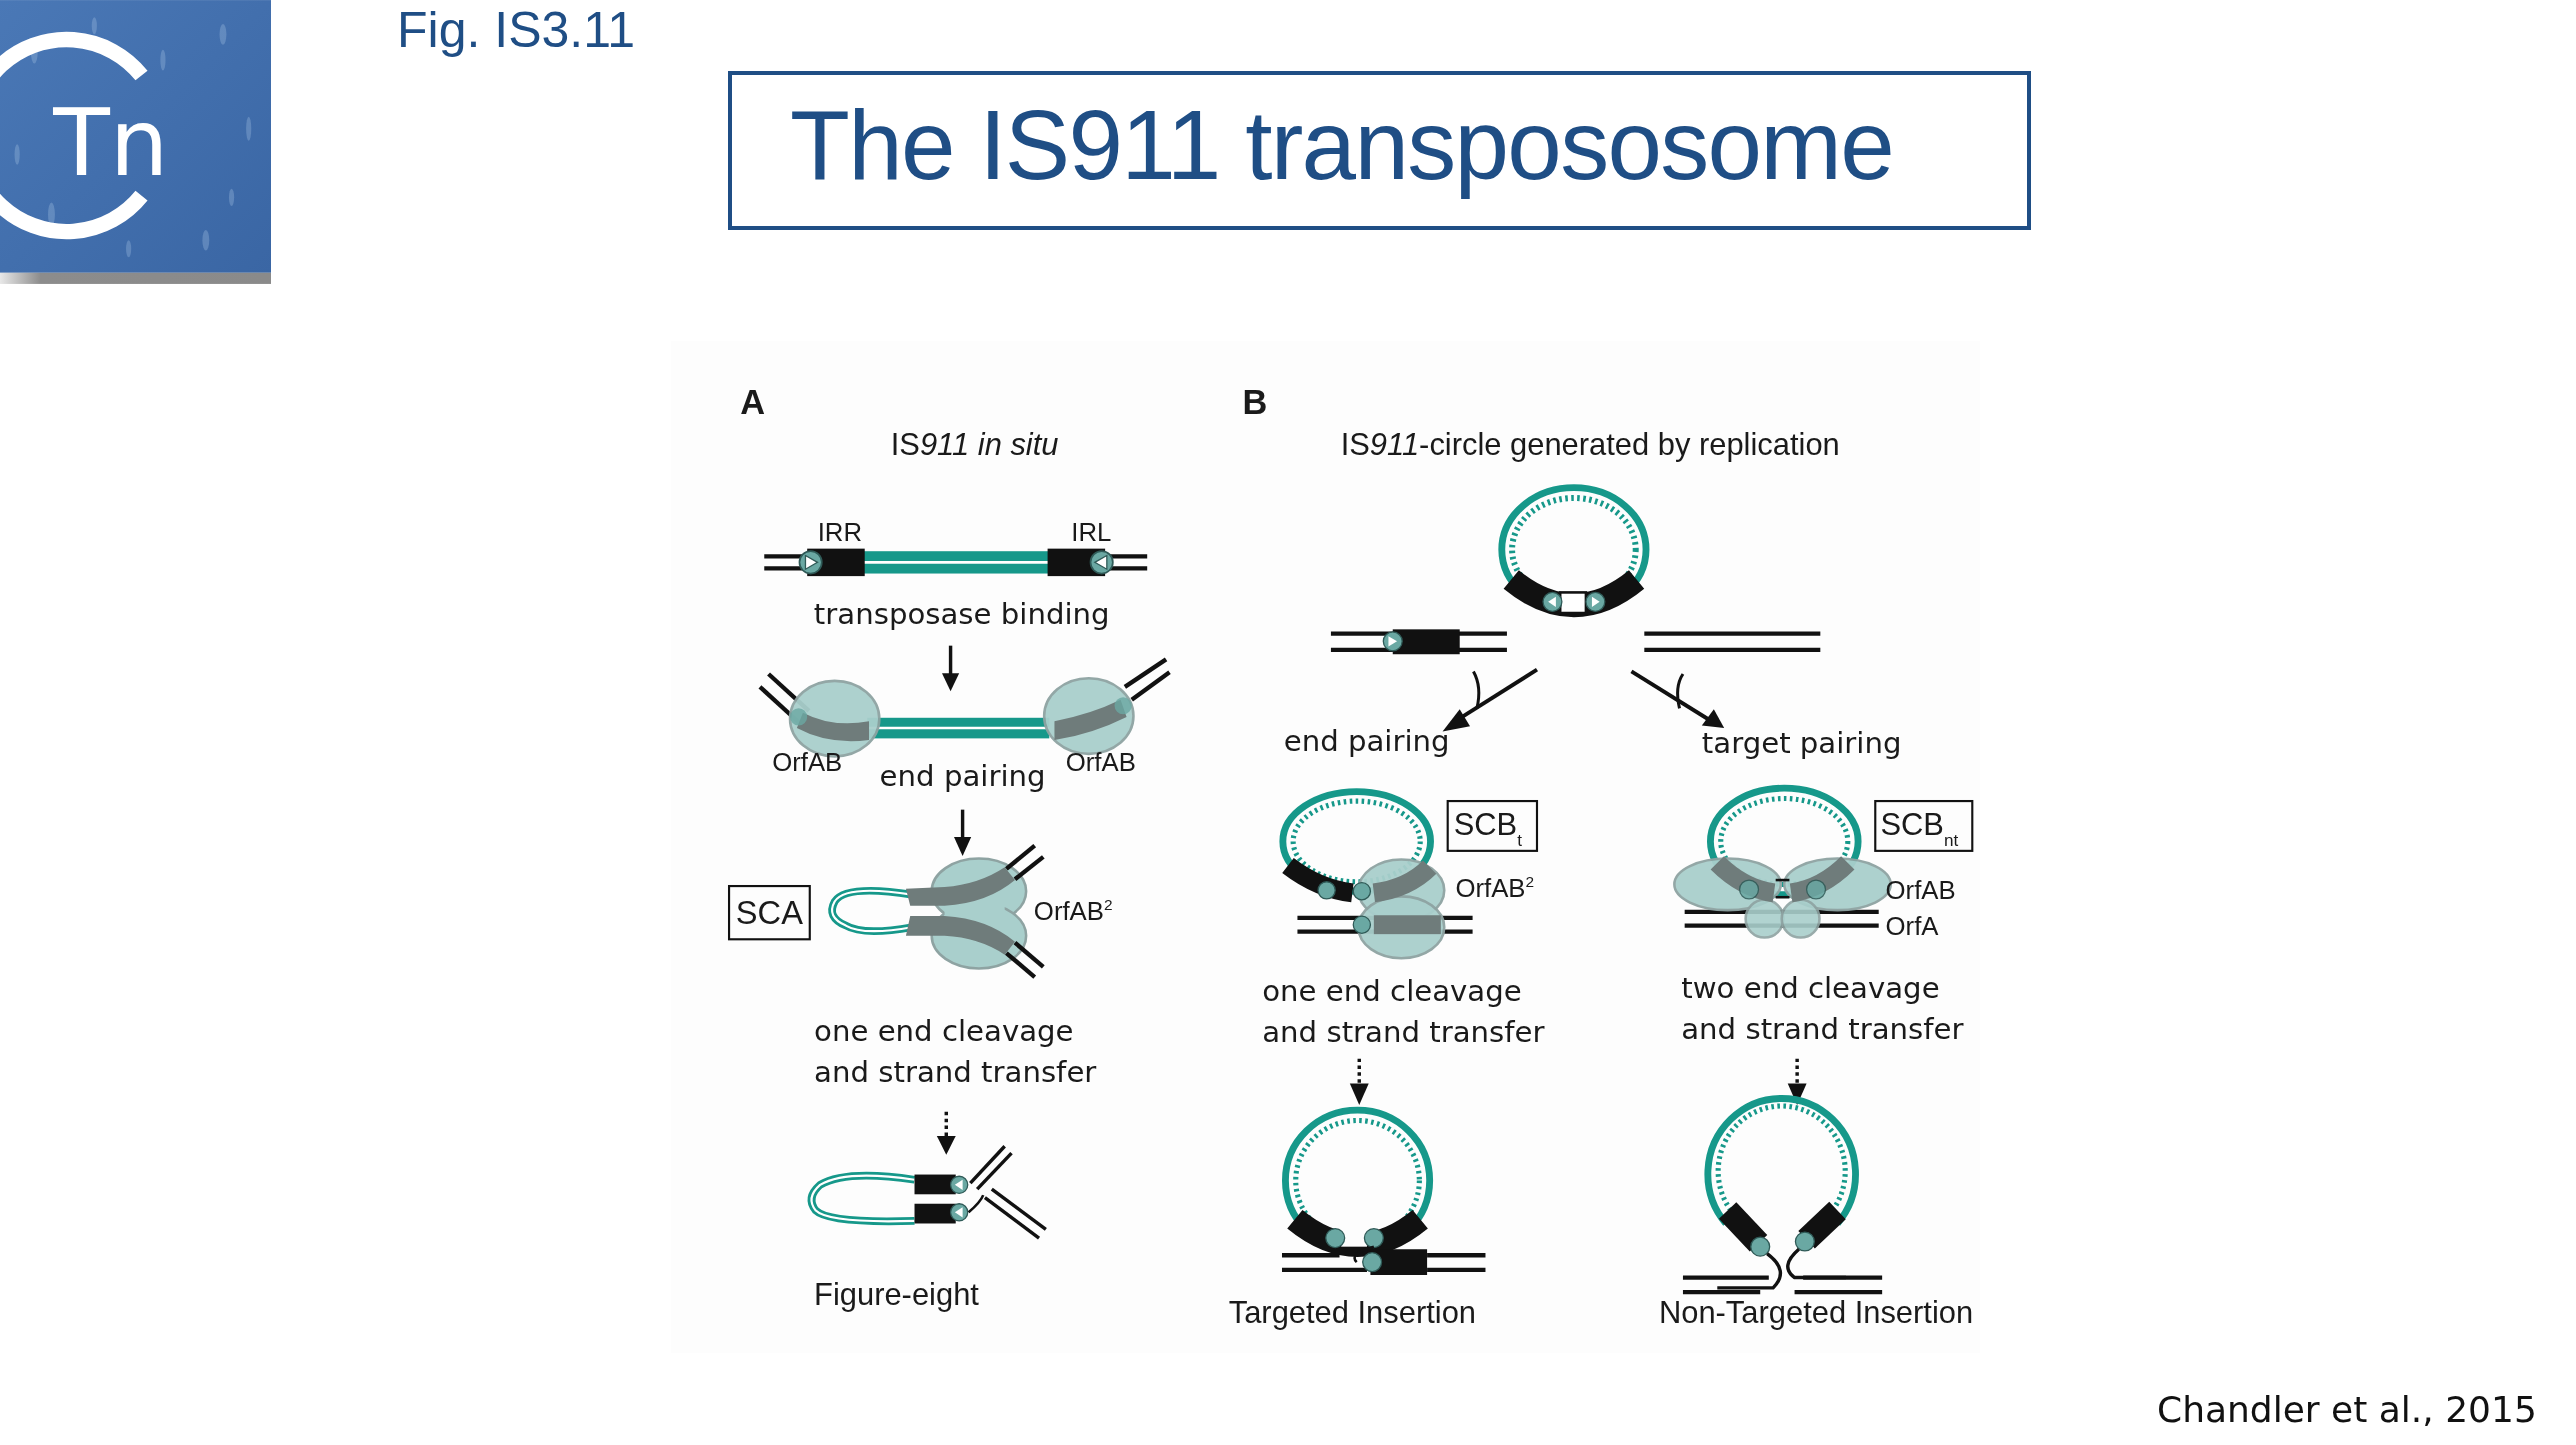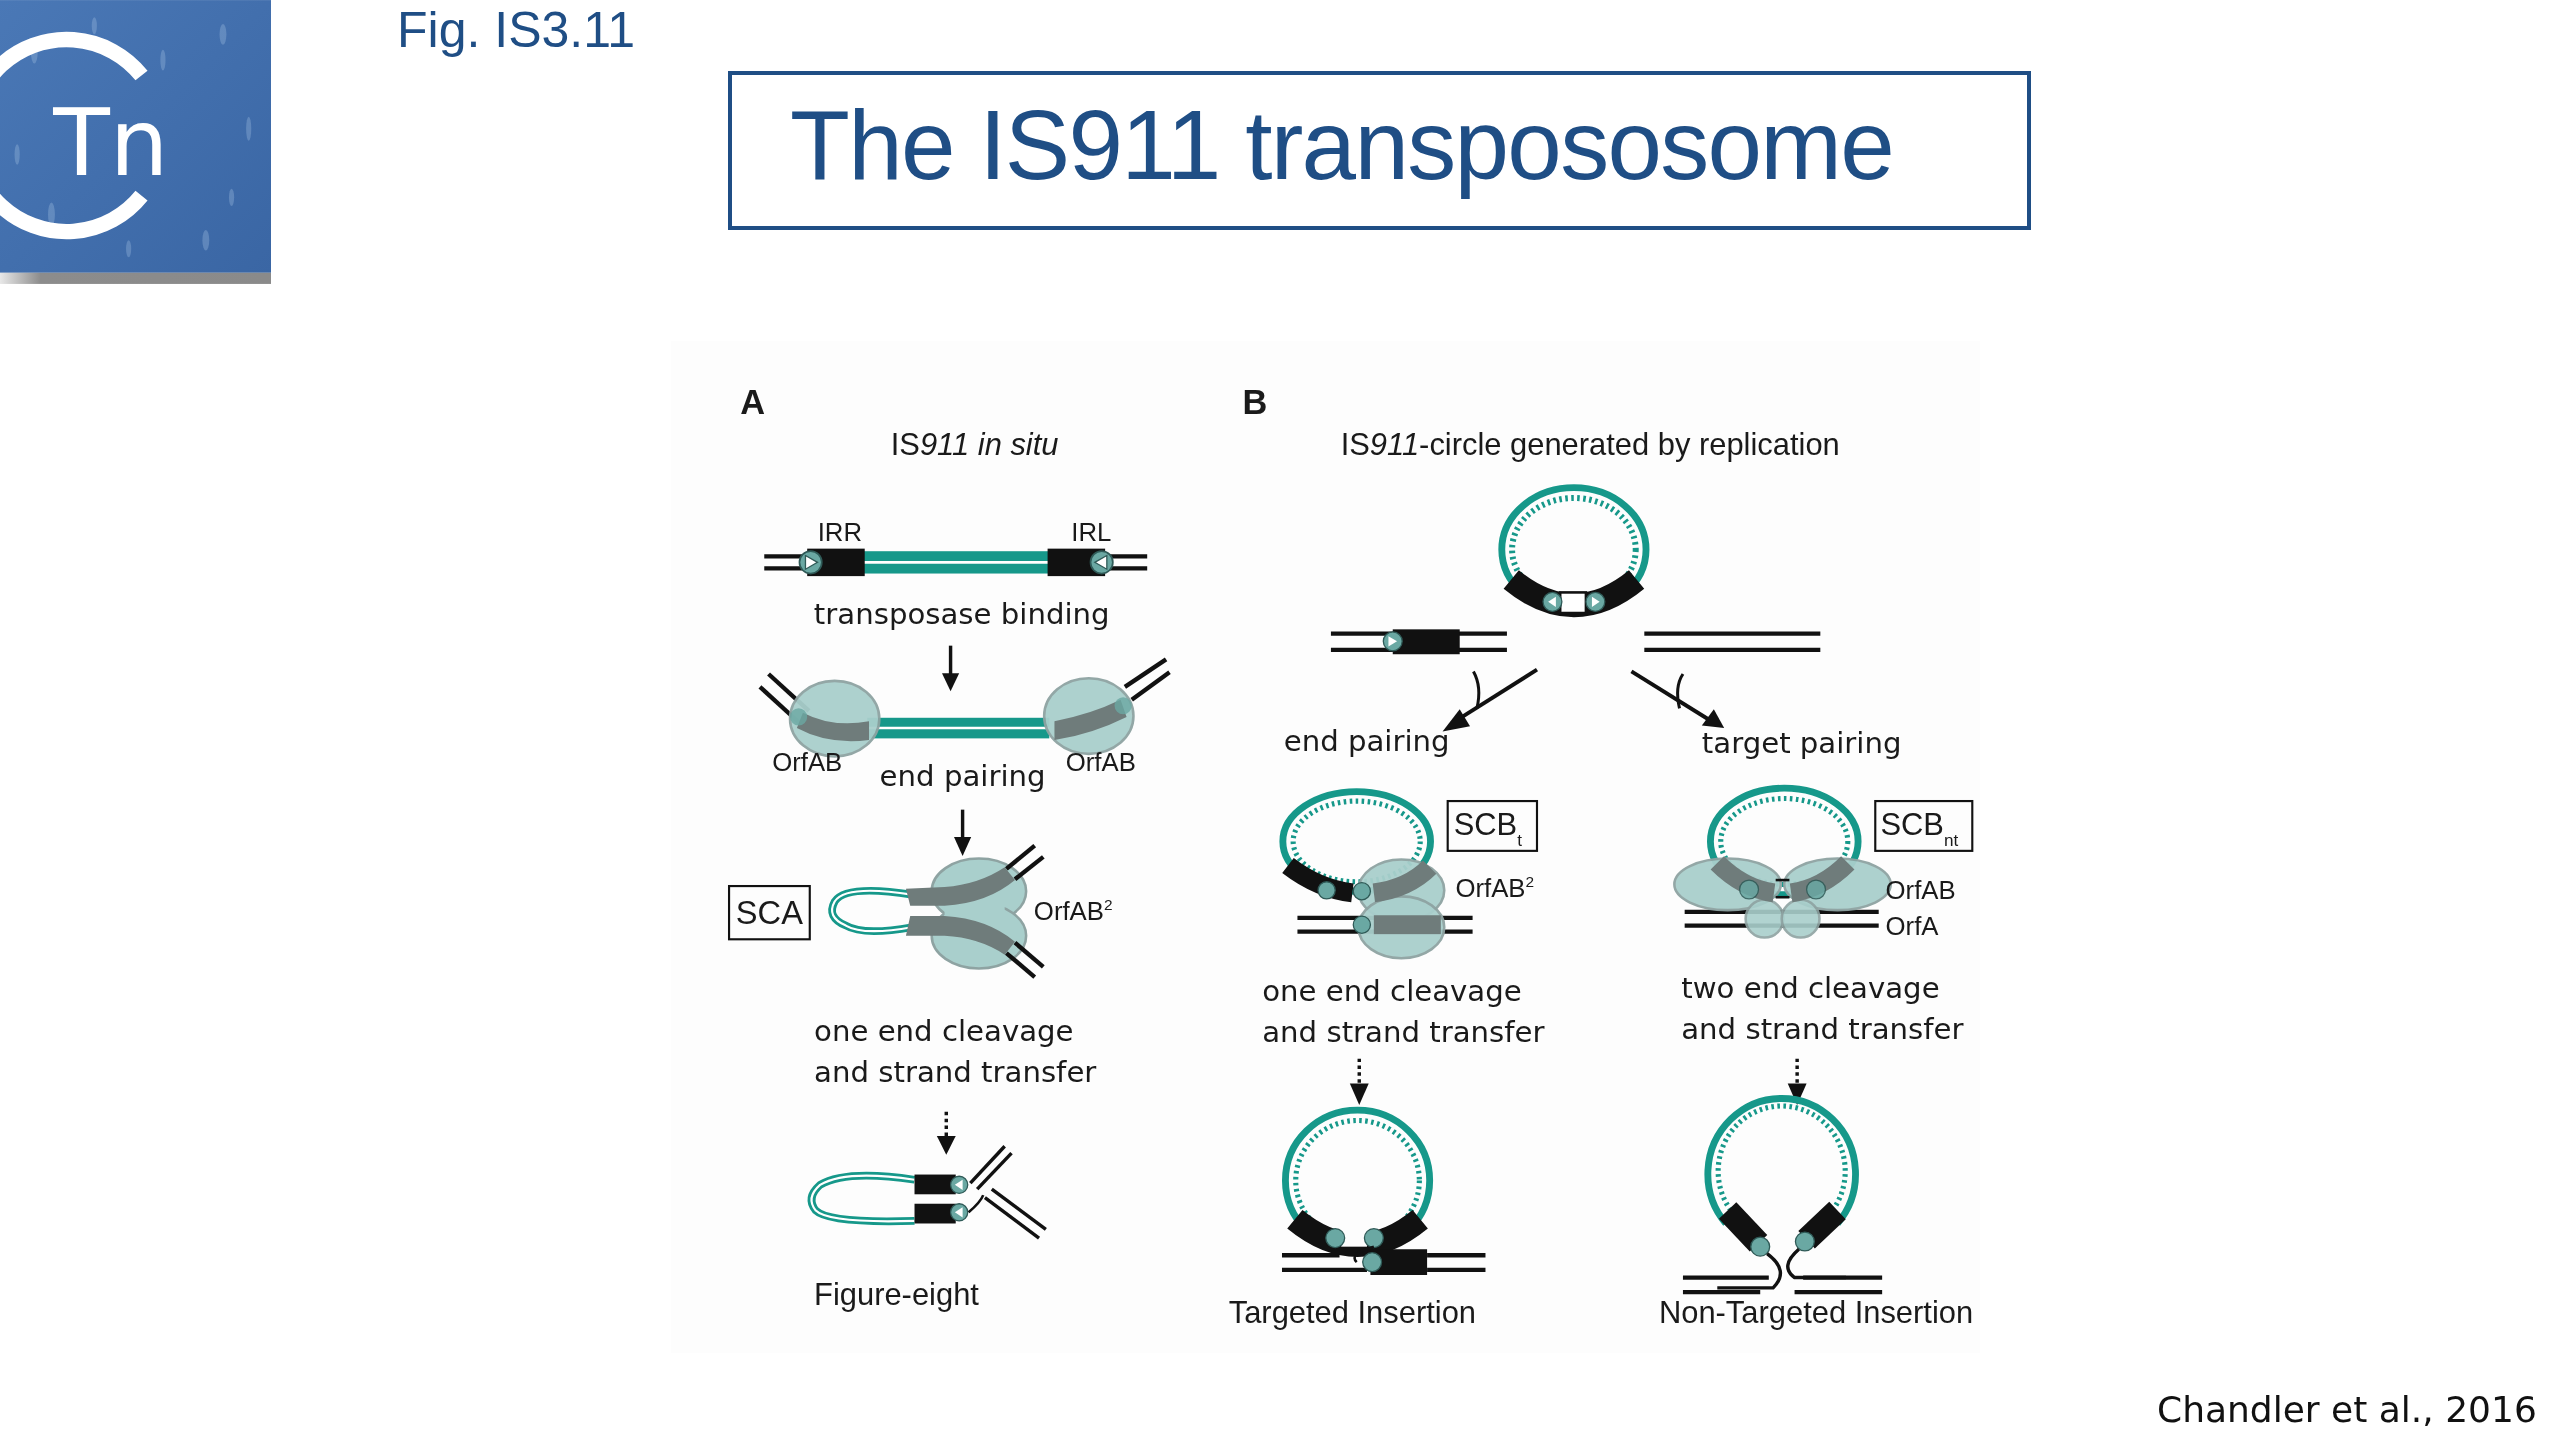--- a/index.html
+++ b/index.html
@@ -286,7 +286,7 @@
   <text x="2115" y="1541" class="lbl" font-size="36" text-anchor="middle">Non-Targeted Insertion</text>
 </svg>
 
-<div class="citation">Chandler et al., 2016</div>
+<div class="citation">Chandler et al., 2015</div>
 
 
 </body></html>

